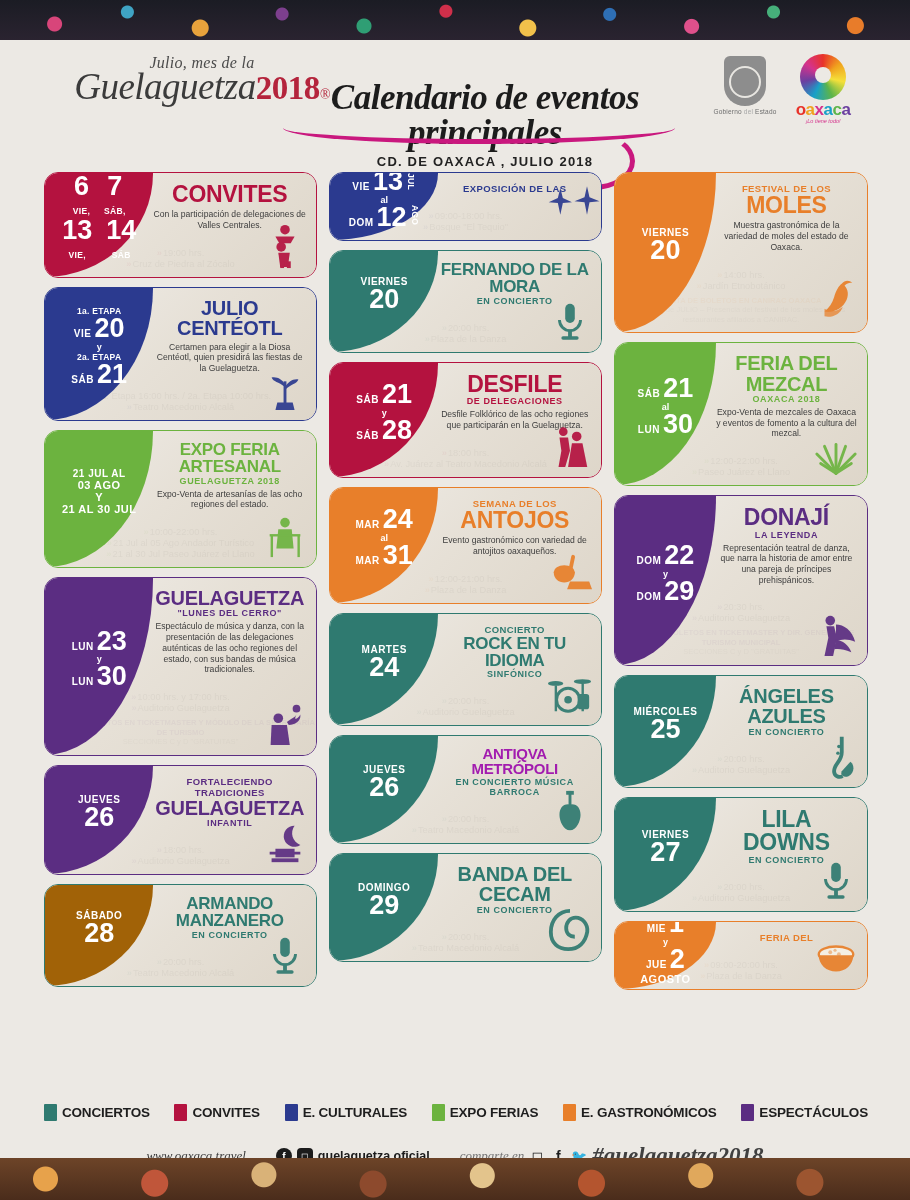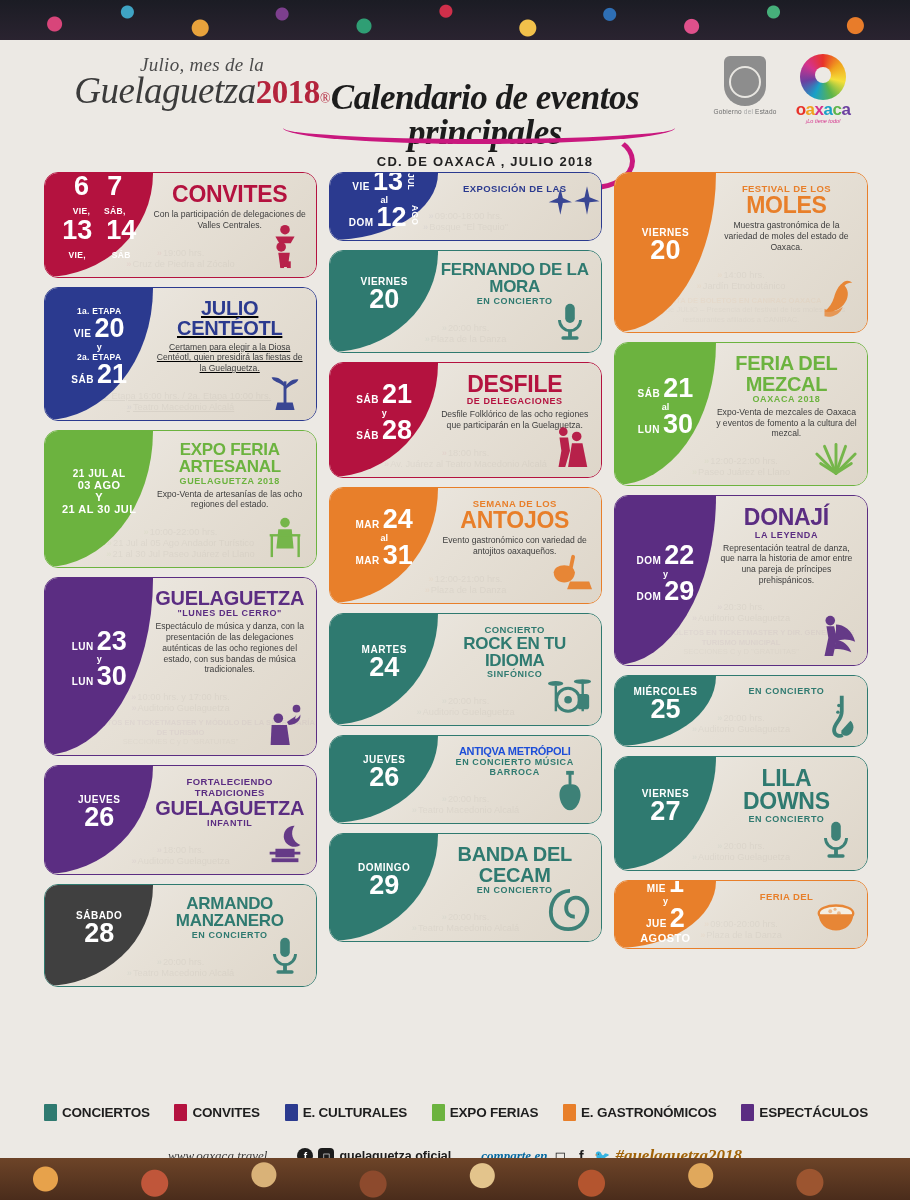--- a/index.html
+++ b/index.html
@@ -45,7 +45,7 @@
   .header { position:absolute; left:0; top:40px; width:910px; height:132px; }
   .logo-guelaguetza { position:absolute; left:72px; top:14px; width:260px; text-align:center; }
   .logo-julio {
-    font-family:"Liberation Serif", serif; font-style:italic; font-size:19px;
+    font-family:"Liberation Serif", serif; font-style:italic; font-size:16px;
     color:#4c4c4c; letter-spacing:.3px; margin-bottom:-4px;
   }
   .logo-main {

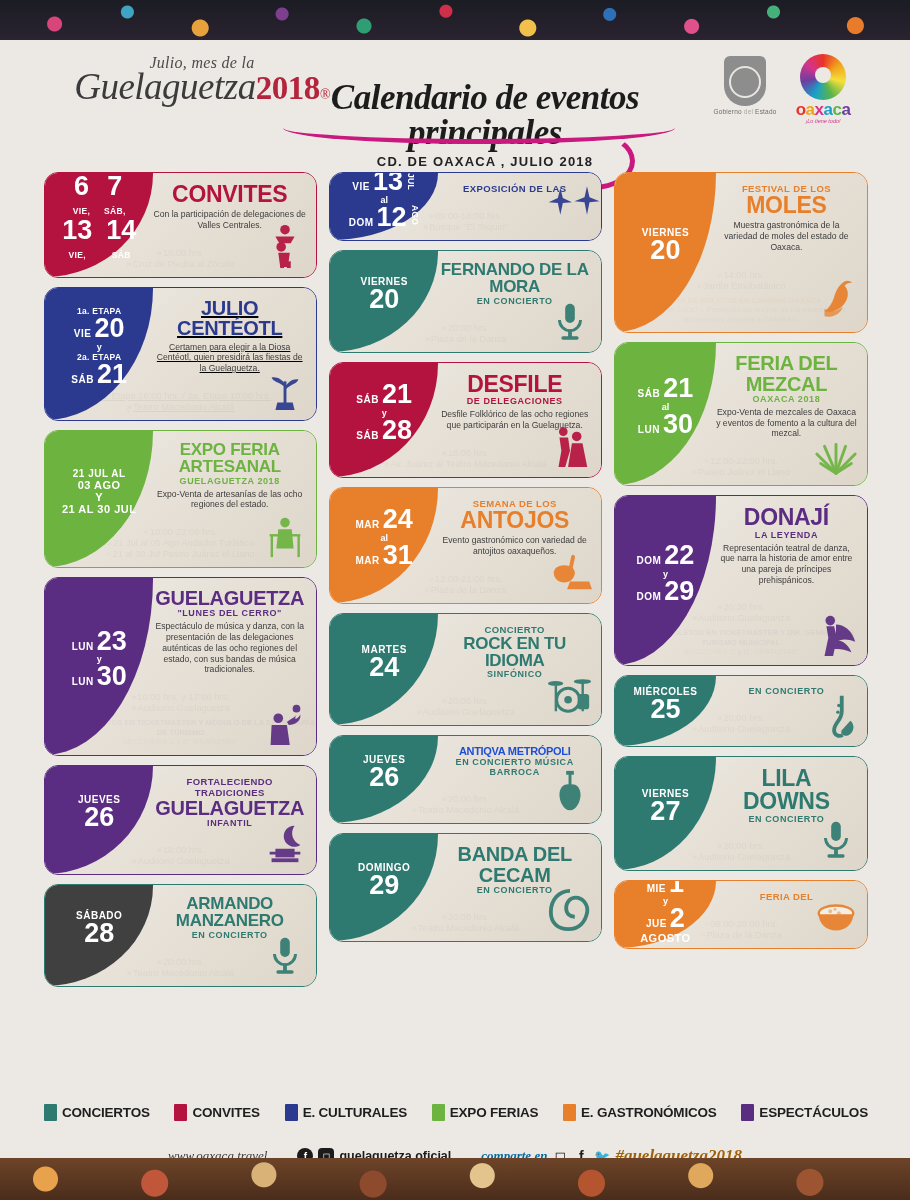--- a/index.html
+++ b/index.html
@@ -261,7 +261,7 @@
               <rect x="26" y="40" width="4" height="7" fill="#b4123f"></rect>
             </svg></div>
         </div>
-        <div class="card" style="border-color: rgb(43, 58, 143); padding-bottom: 8px; text-decoration: underline;">
+        <div class="card" style="border-color: rgb(43, 58, 143); padding-bottom: 8px;">
           <div class="card-bg"></div>
           <div class="card-date" style="background:#2b3a8f">
             <div>

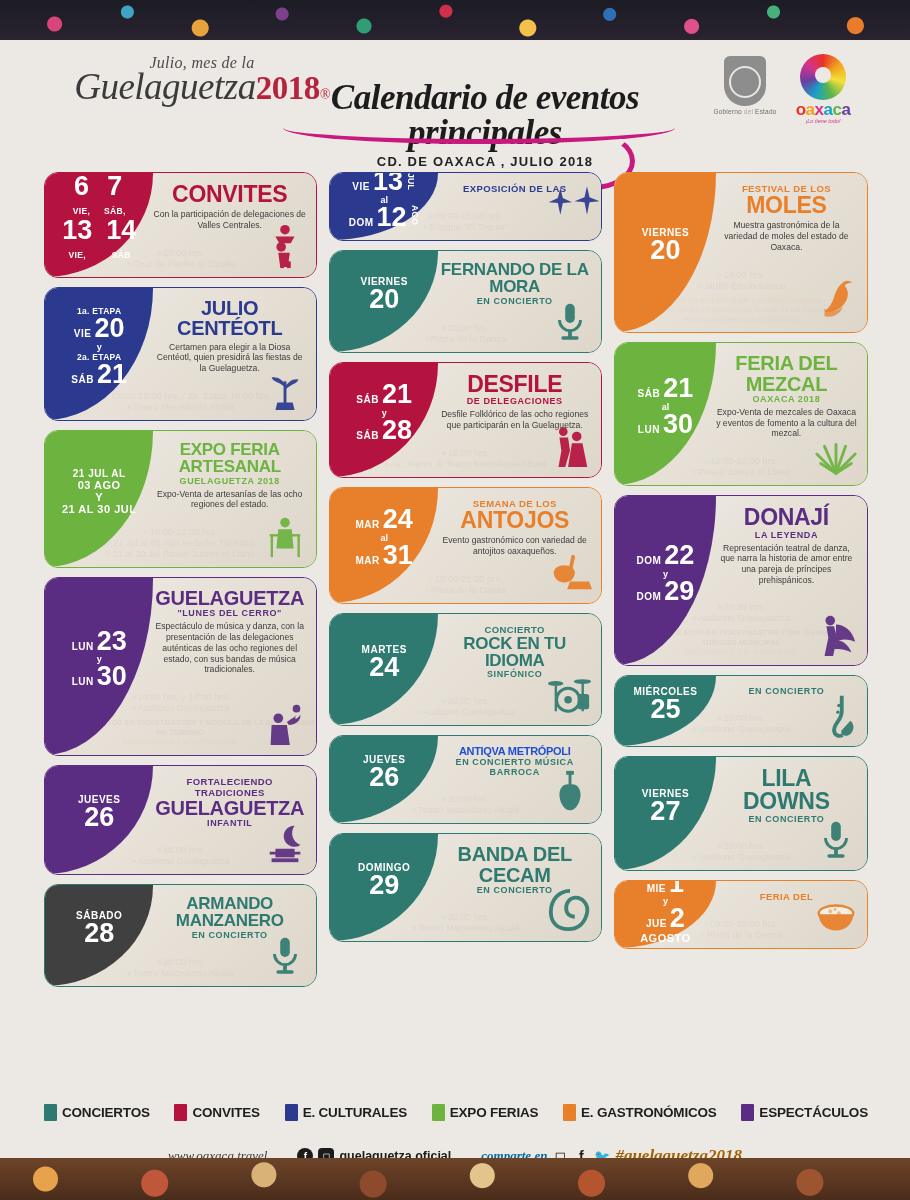--- a/index.html
+++ b/index.html
@@ -679,6 +679,7 @@
             </div>
           </div>
           <div class="card-body">
+            <div class="card-title" style="color:#2f7a70;font-size:20px">ÁNGELES AZULES</div>
             <div class="card-post" style="color:#2f7a70">EN CONCIERTO</div>
           </div>
           <div class="card-info">

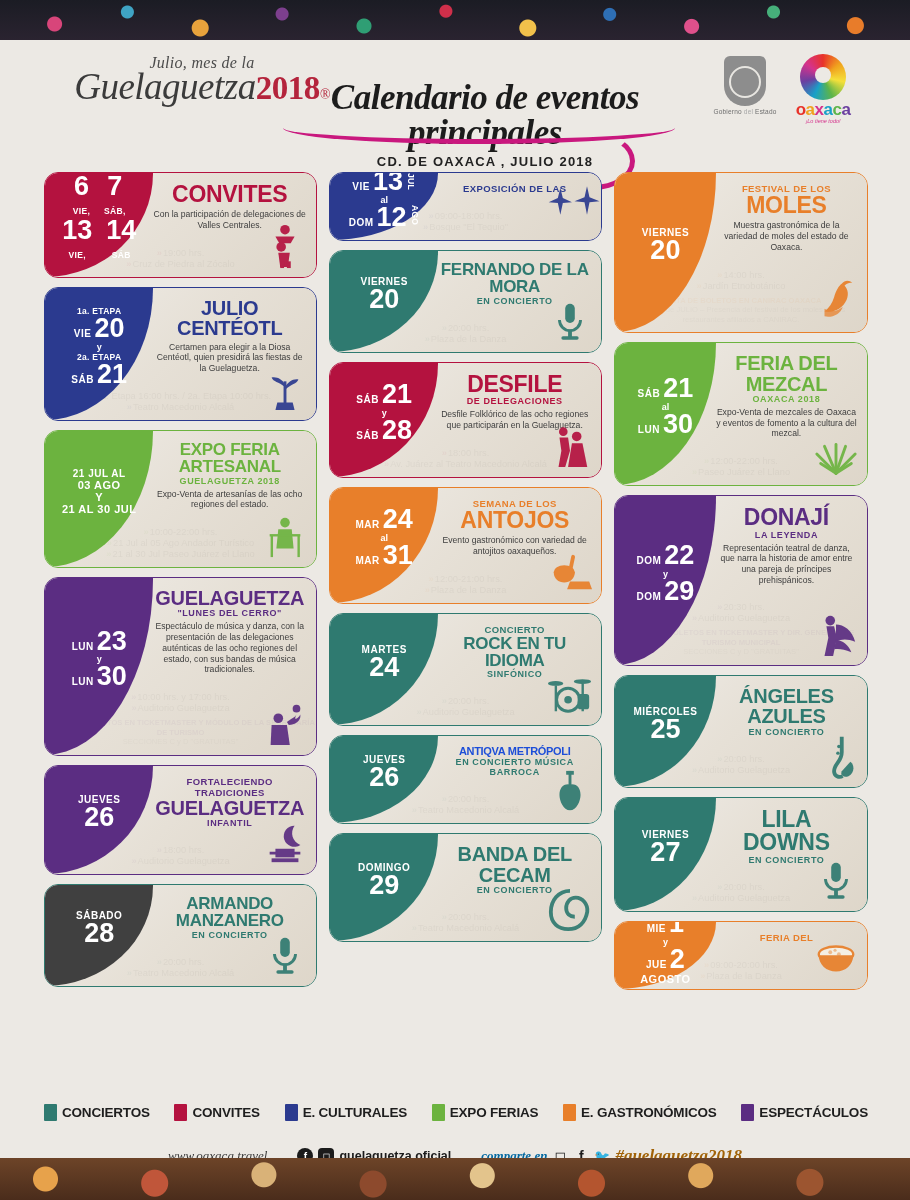--- a/index.html
+++ b/index.html
@@ -547,7 +547,7 @@
             </div>
           </div>
           <div class="card-body">
-            <div class="card-title" style="color:#1d4ed8;font-size:11px">ANTIQVA METRÓPOLI</div>
+            <div class="card-title" style="color:#a21caf;font-size:15px">ANTIQVA METRÓPOLI</div>
             <div class="card-post" style="color:#2f7a70">EN CONCIERTO MÚSICA BARROCA</div>
           </div>
           <div class="card-info">

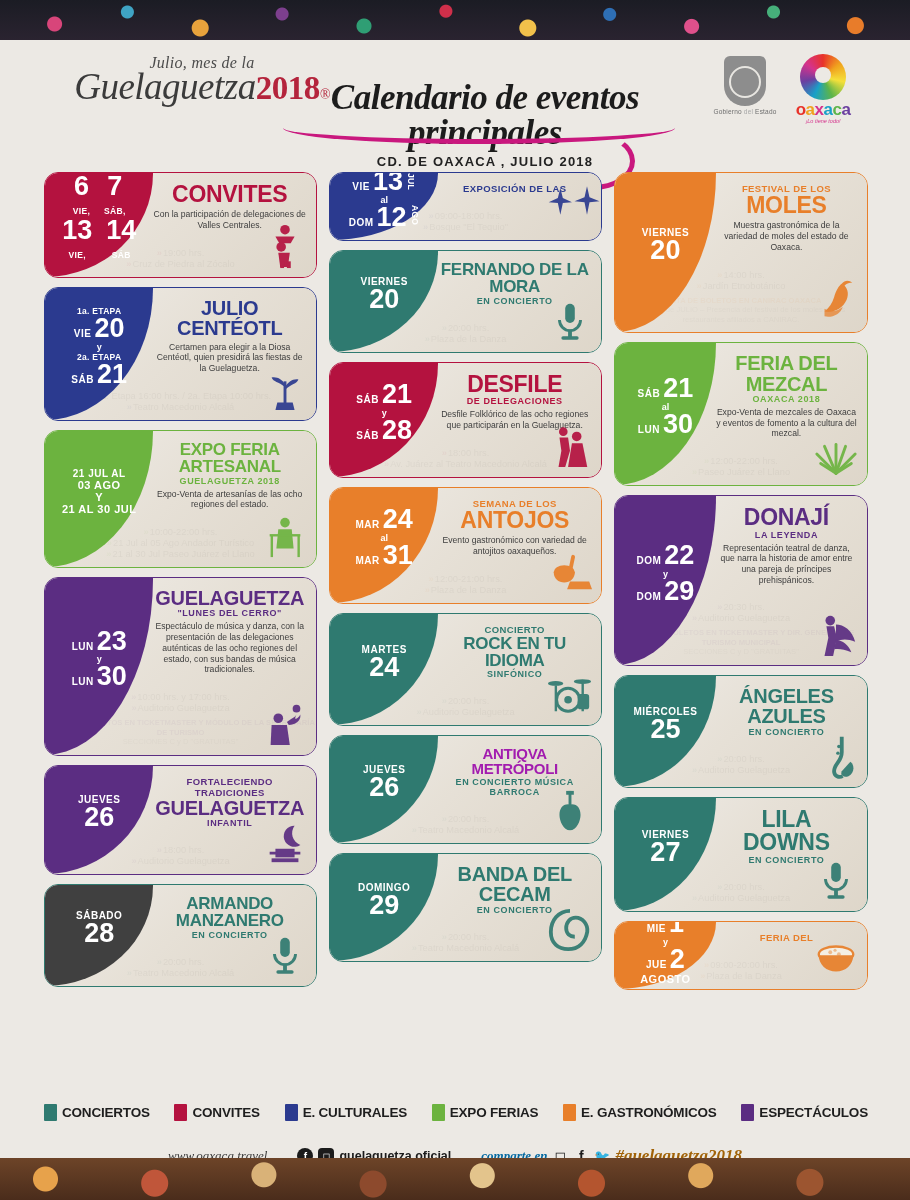--- a/index.html
+++ b/index.html
@@ -377,7 +377,7 @@
         </div>
         <div class="card" style="border-color: rgb(47, 122, 112); padding-bottom: 8px;">
           <div class="card-bg"></div>
-          <div class="card-date" style="background:#404040">
+          <div class="card-date" style="background:#a16207">
             <div>
               <div class="d-sm">SÁBADO</div>
               <div class="d-big">28</div>

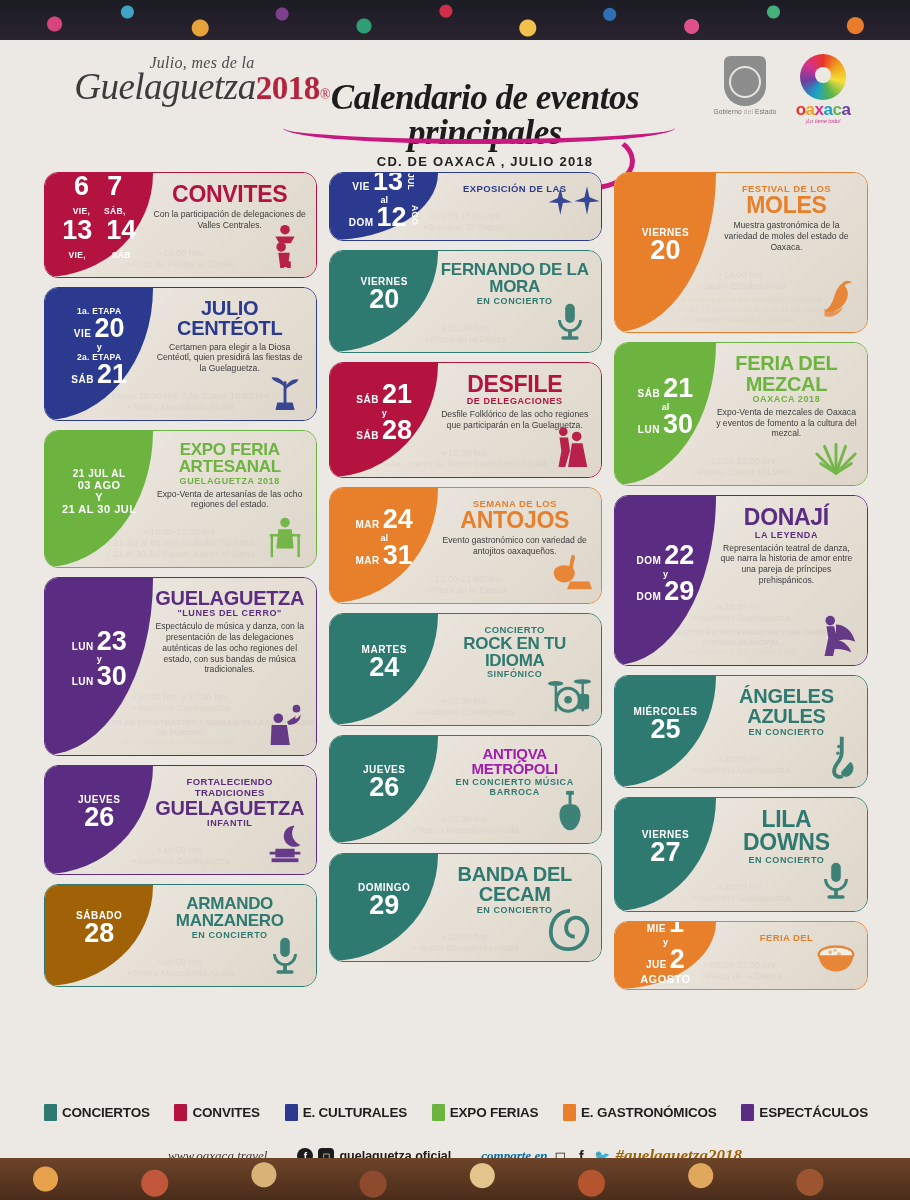--- a/index.html
+++ b/index.html
@@ -180,7 +180,7 @@
   }
   .f-handle { font-size:12.5px; font-weight:bold; color:#1b1b1b; }
   .f-share {
-    font-family:"Liberation Serif", serif; font-style:italic; font-size:13px; color:#0369a1;font-weight:bold;
+    font-family:"Liberation Serif", serif; font-style:italic; font-size:13px; color:#737373;
   }
   .f-tag {
     font-family:"Liberation Serif", serif; font-style:italic; font-weight:bold;

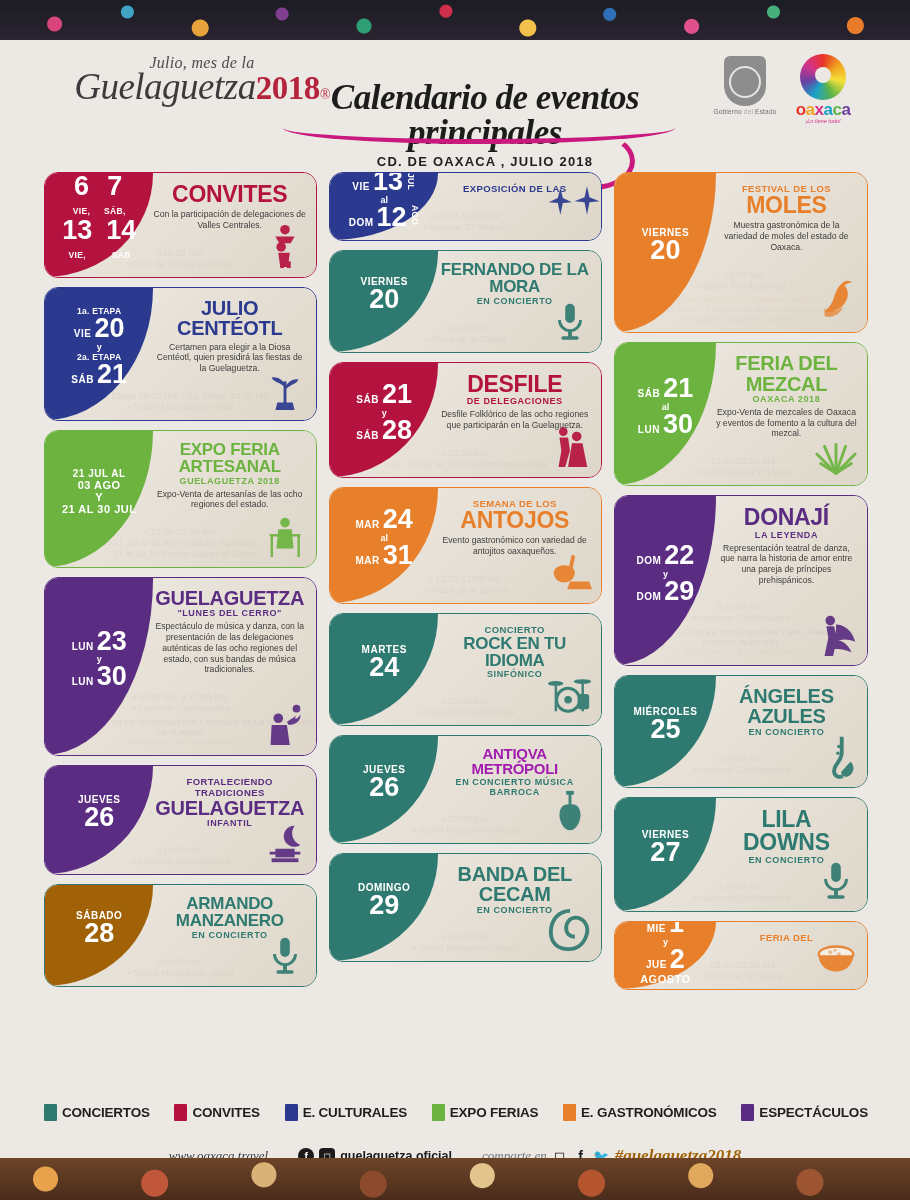--- a/index.html
+++ b/index.html
@@ -184,7 +184,7 @@
   }
   .f-tag {
     font-family:"Liberation Serif", serif; font-style:italic; font-weight:bold;
-    font-size:17px; color:#a16207;
+    font-size:23px; color:#404040;
   }
 </style>
 </head>

